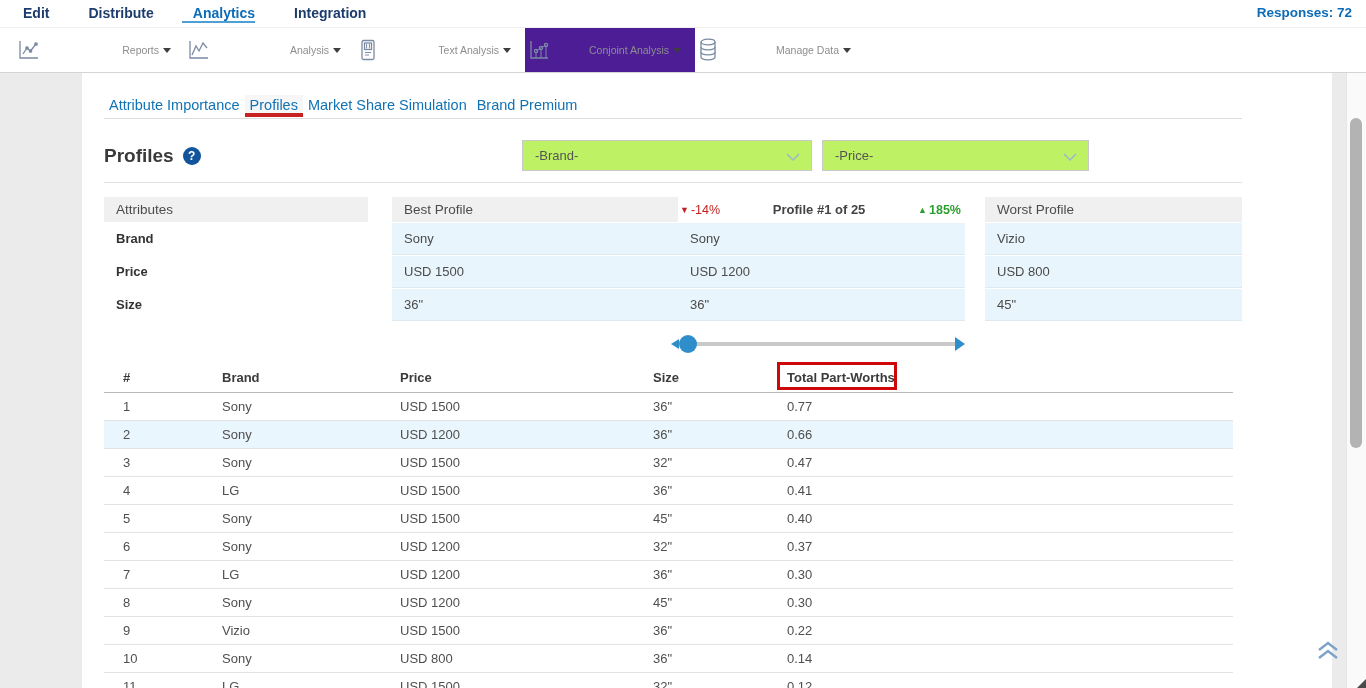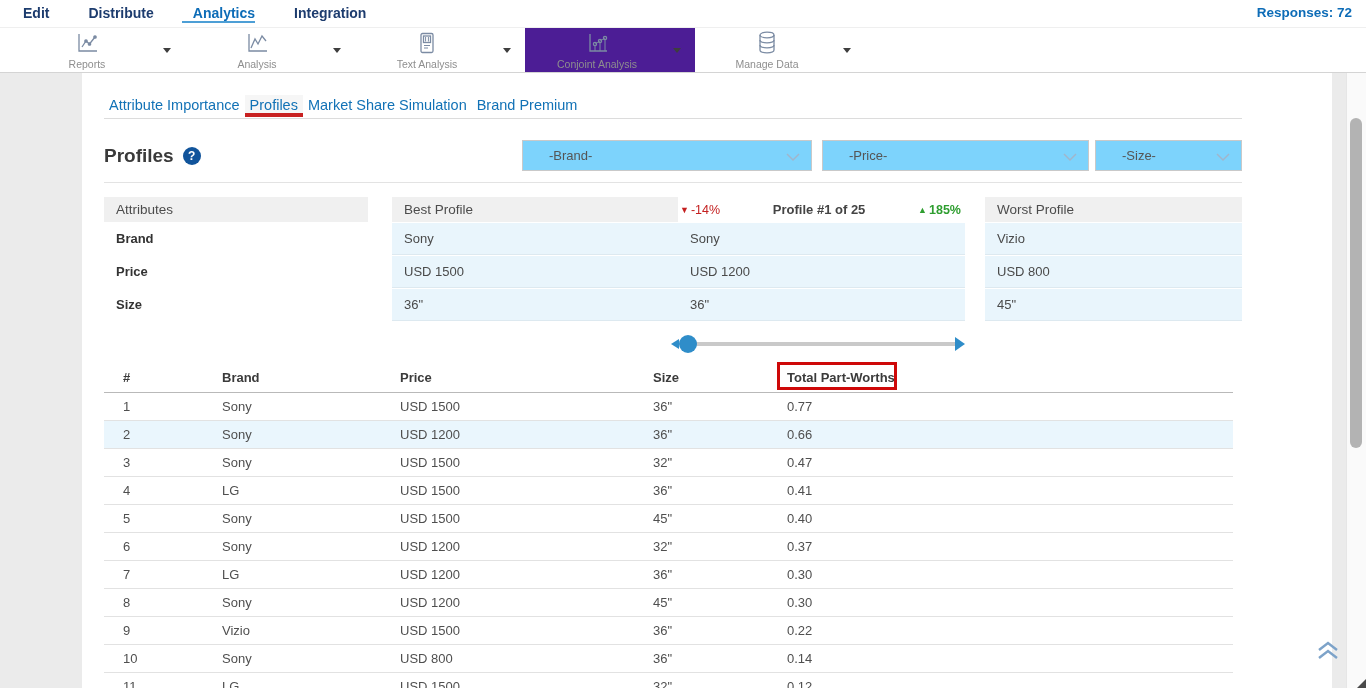--- a/index.html
+++ b/index.html
@@ -20,7 +20,7 @@
   .tool { position:absolute; top:0; width:170px; height:44px; cursor:pointer; }
   .tool.selected { background:#4c1d95; }
   .tool .stack { position:absolute; left:0; right:26px; top:2px; bottom:2px;
-    display:flex; flex-direction:column; align-items:center; justify-content:space-between; }
+    display:flex; flex-direction:row; align-items:center; justify-content:space-between; }
   .tool .ticon { height:26px; display:flex; align-items:center; }
   .tool .tlabel { font-size:10.5px; color:#8e8e8e; white-space:nowrap; }
   .caret { position:absolute; right:14px; top:20px; width:0; height:0;

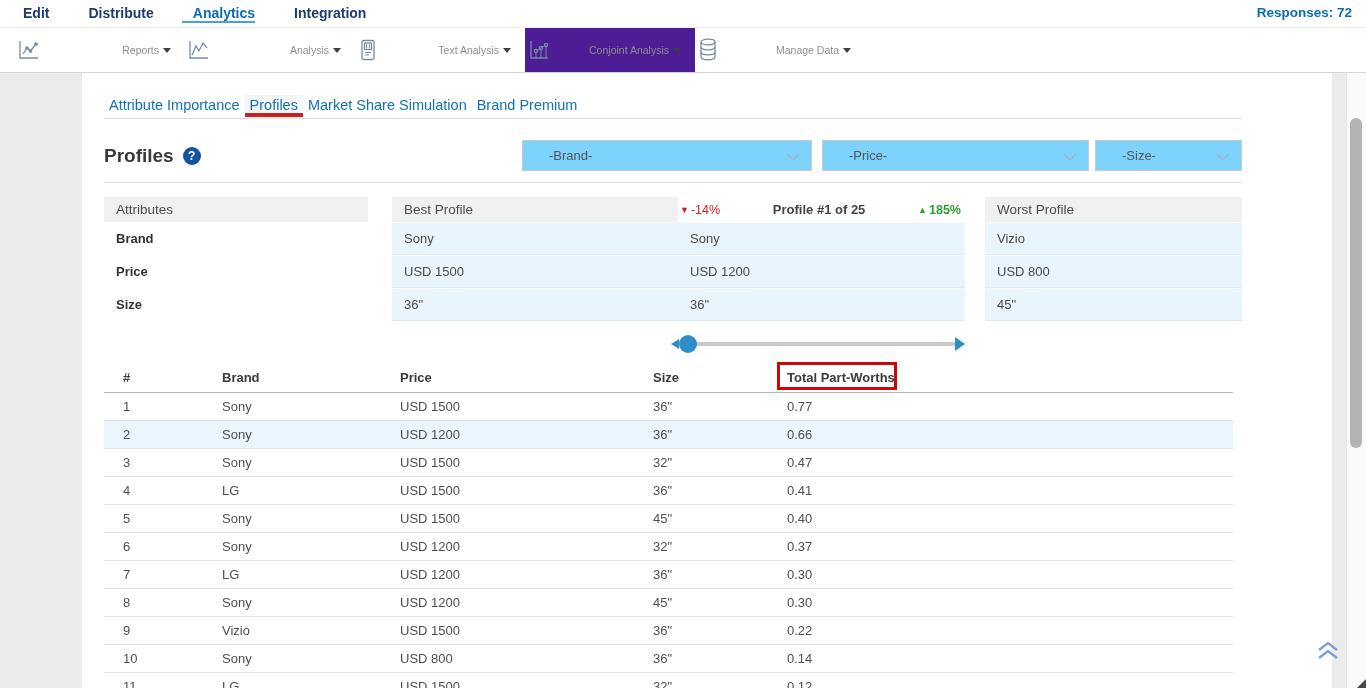--- a/index.html
+++ b/index.html
@@ -39,8 +39,8 @@
   .help { width:18px; height:18px; border-radius:50%; background:#11549b; color:#fff;
     font-size:12px; font-weight:bold; display:flex; align-items:center; justify-content:center; cursor:pointer; }
 
-  .filter { position:absolute; top:67px; height:31px; border:1px solid #c9c9c9; background:#7dd3fc;
-    display:flex; align-items:center; font-size:13px; color:#555; padding-left:26px; cursor:pointer; }
+  .filter { position:absolute; top:67px; height:31px; border:1px solid #c9c9c9; background:#bef264;
+    display:flex; align-items:center; font-size:13px; color:#555; padding-left:12px; cursor:pointer; }
   .filter svg { position:absolute; right:11px; top:12px; }
   .f-brand { left:440px; width:290px; }
   .f-price { left:740px; width:267px; }

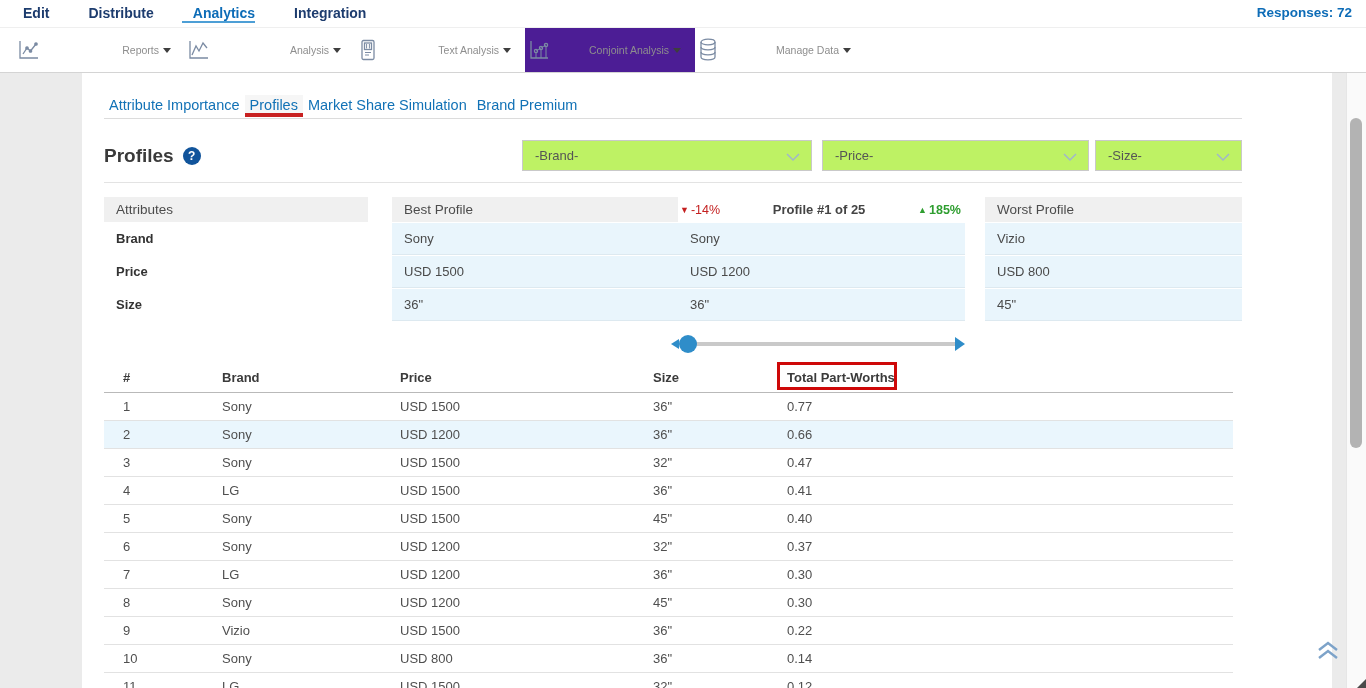--- a/index.html
+++ b/index.html
@@ -209,12 +209,6 @@
   </div>
   <div class="filter f-price">
     <span>-Price-</span>
-    <svg width="14" height="9" viewBox="0 0 14 9" fill="none" stroke="#a0b6cb" stroke-width="1.5">
-        <path d="M1,1 L7,7 L13,1"></path>
-      </svg>
-  </div>
-  <div class="filter f-size">
-    <span>-Size-</span>
     <svg width="14" height="9" viewBox="0 0 14 9" fill="none" stroke="#a0b6cb" stroke-width="1.5">
         <path d="M1,1 L7,7 L13,1"></path>
       </svg>

